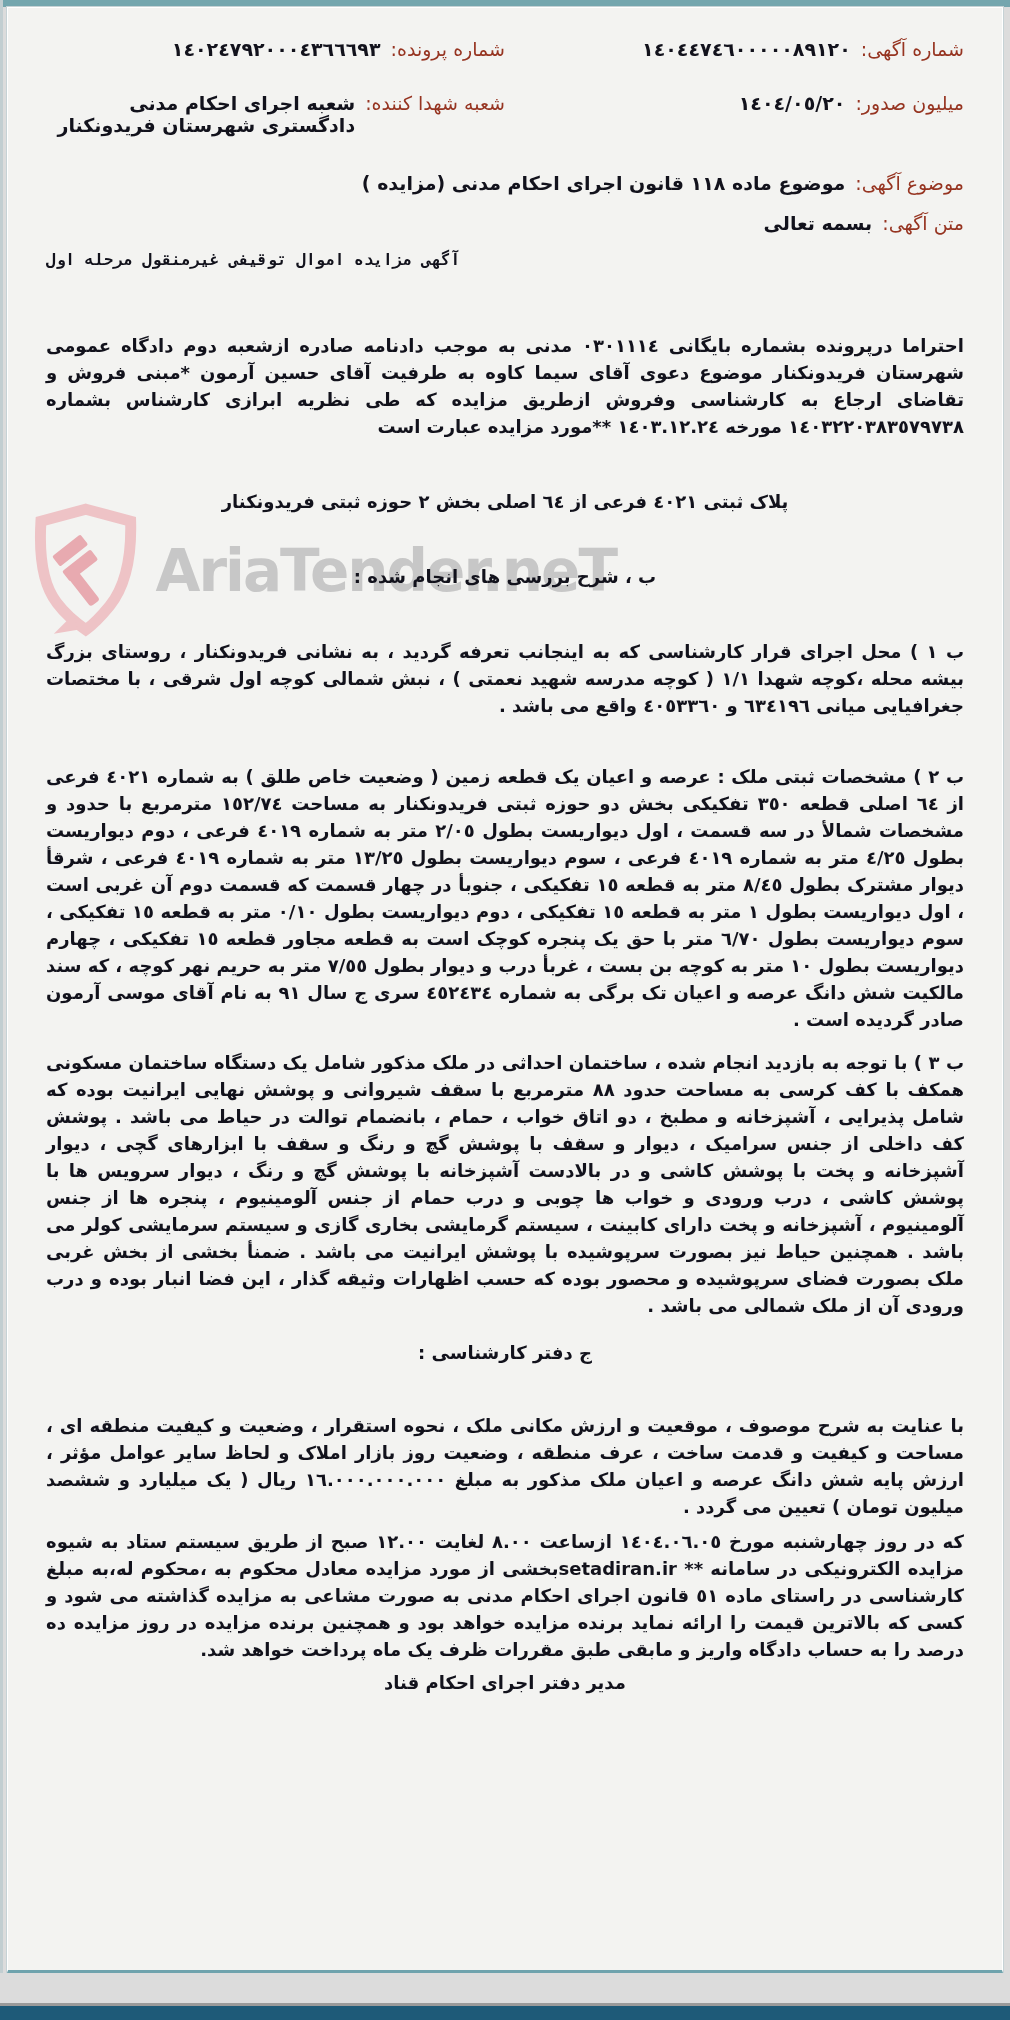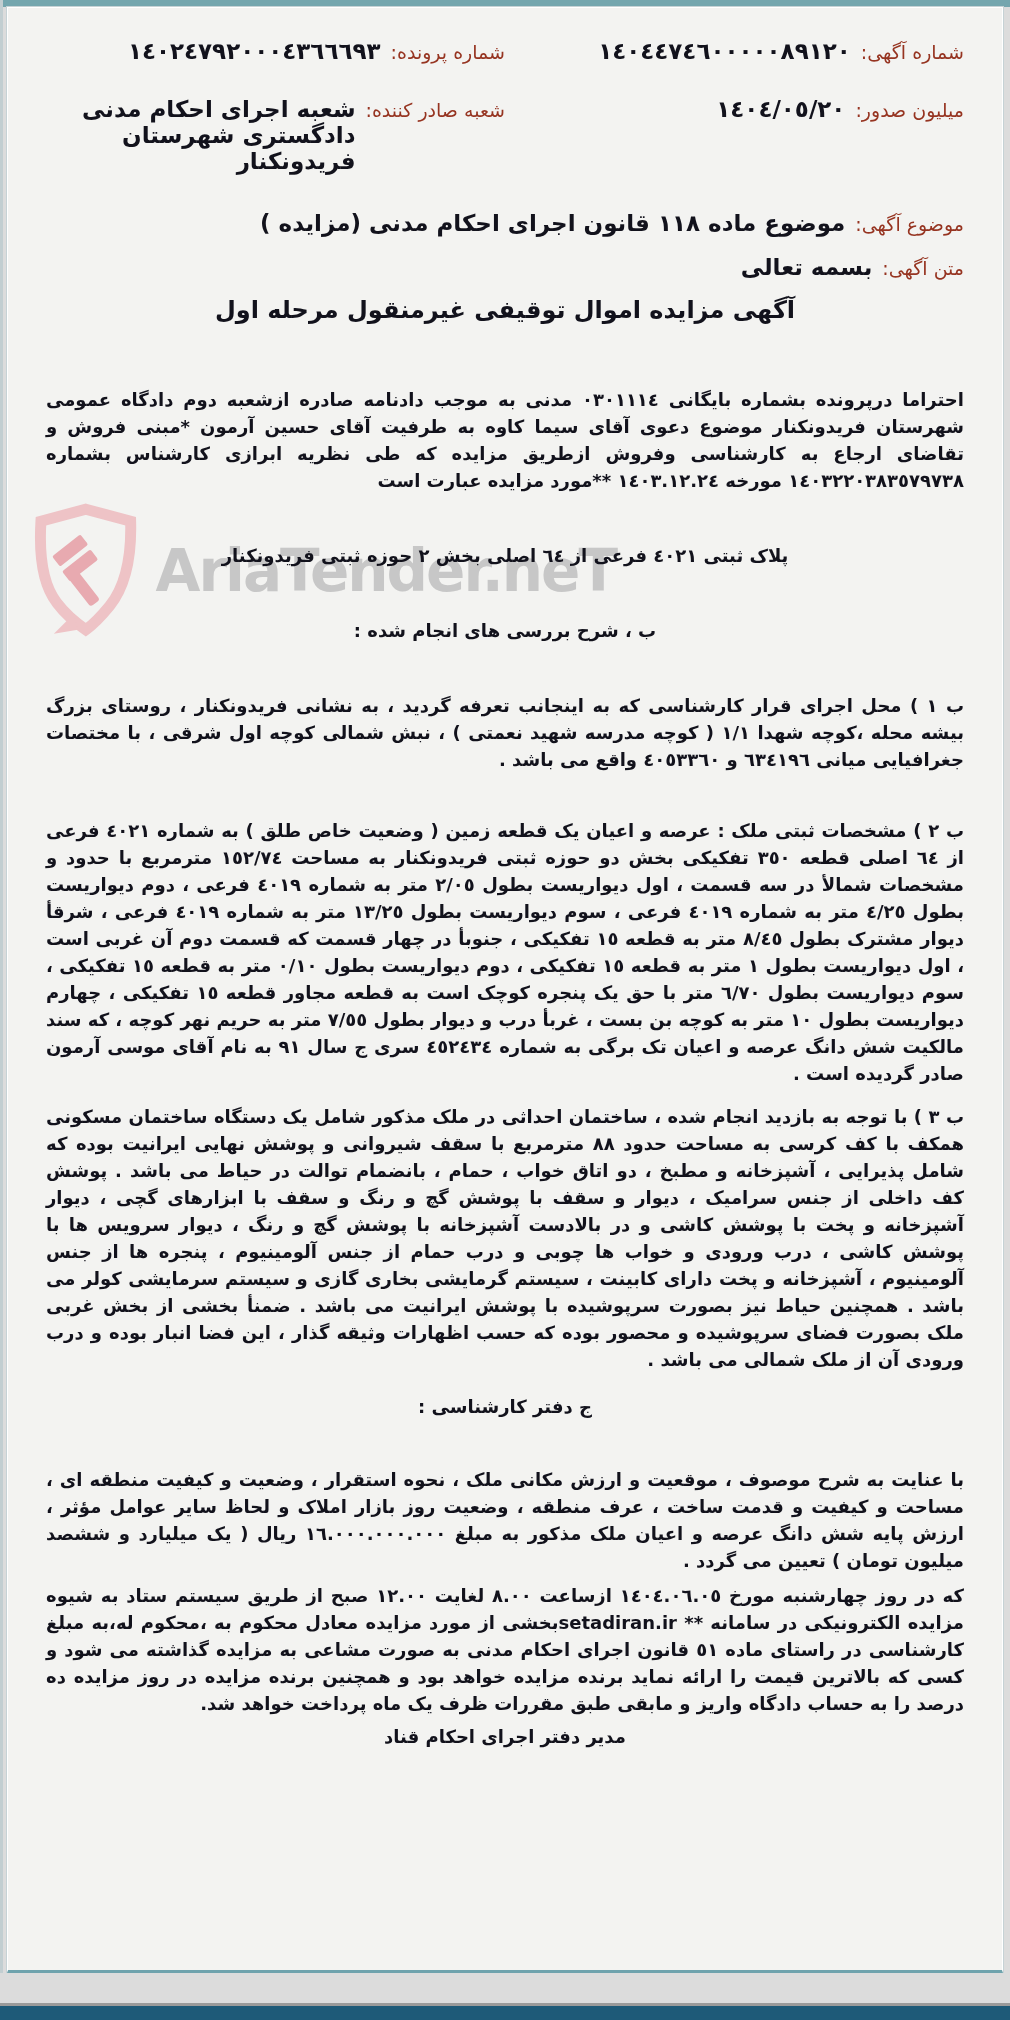--- a/index.html
+++ b/index.html
@@ -28,7 +28,7 @@
   .field{flex:1;display:flex;align-items:baseline;gap:10px;min-width:0;}
   .field.full{flex:1 1 100%;}
   .lbl{color:var(--label,#963421);font-weight:normal;font-size:19px;white-space:nowrap;text-align:center;}
-  .val{color:var(--ink,#12121c);font-weight:bold;font-size:23px;}
+  .val{color:var(--ink,#12121c);font-weight:bold;font-size:19px;}
   .hrow.tight{margin-bottom:18px;}
   .hrow.tighter{margin-bottom:16px;}
   .title{font-weight:bold;font-size:24px;color:var(--ink,#12121c);text-align:center;}

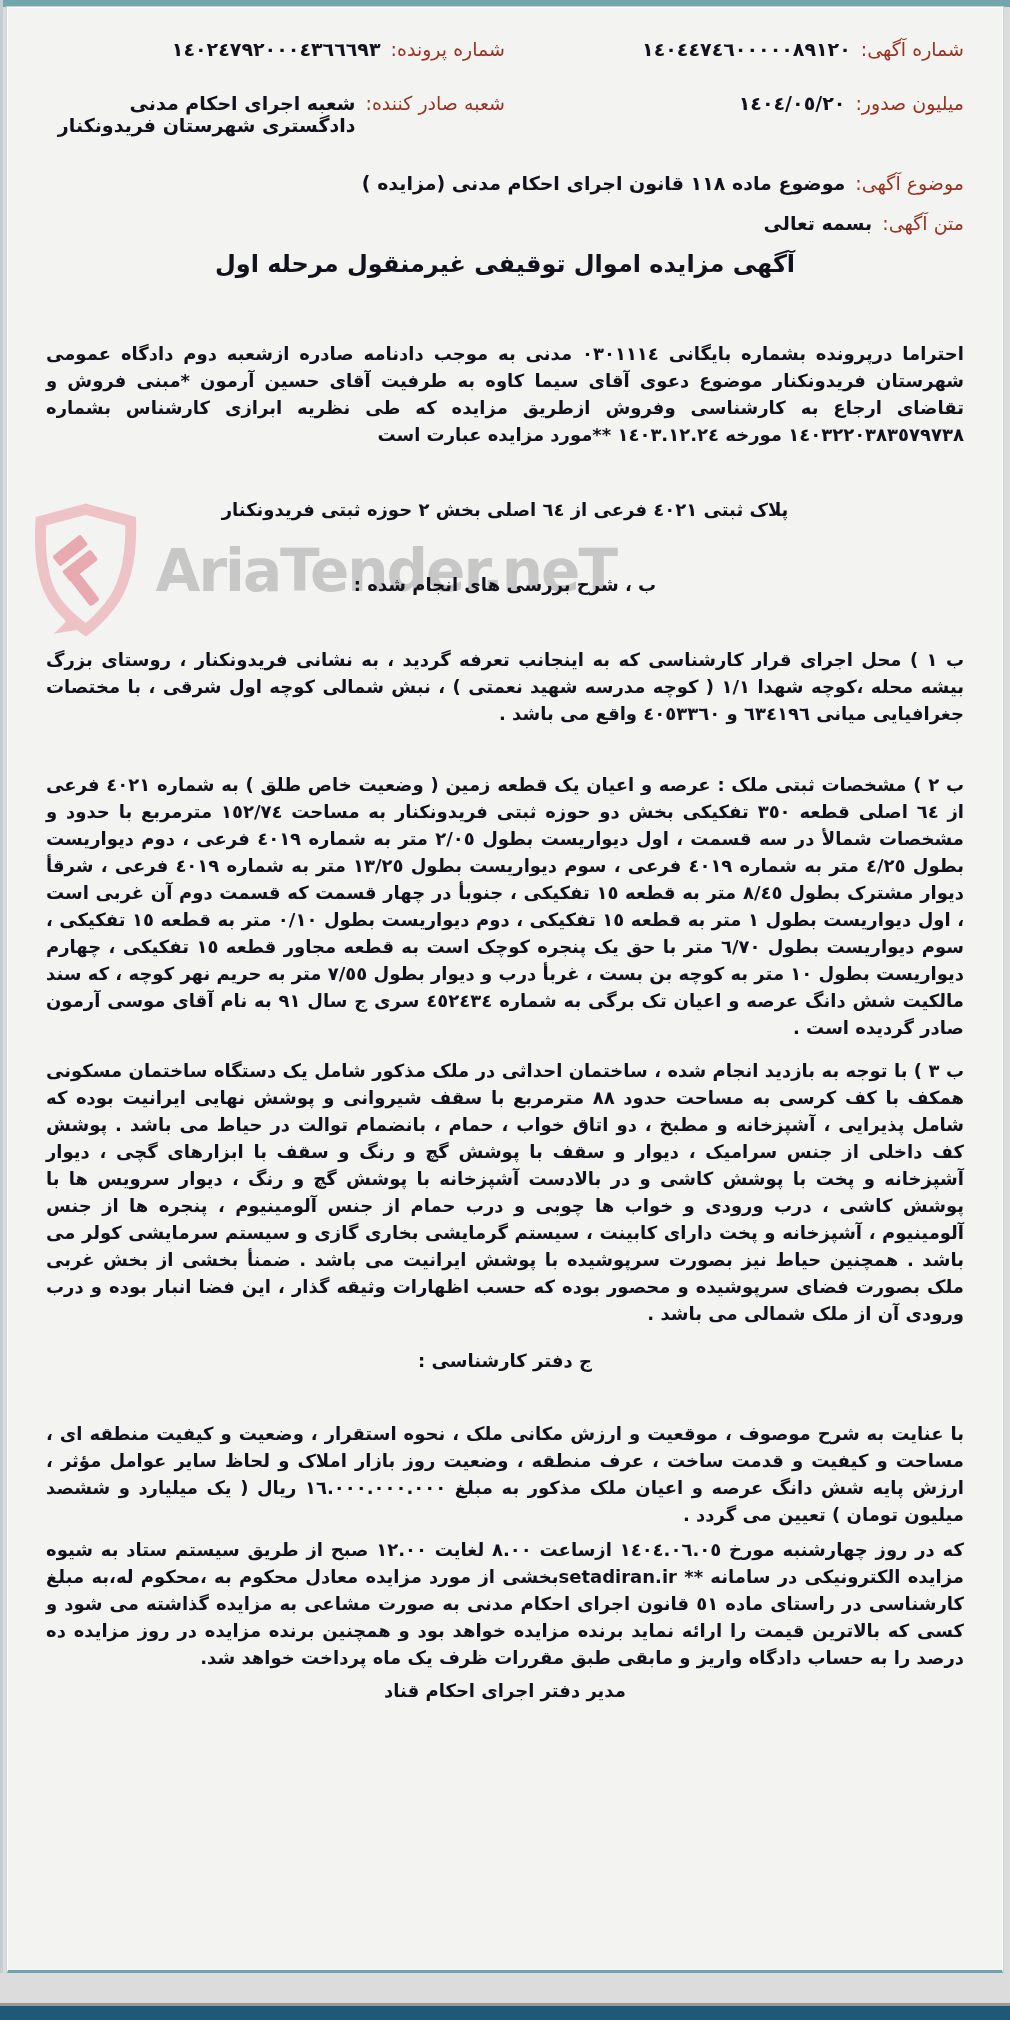--- a/index.html
+++ b/index.html
@@ -87,7 +87,7 @@
         <span class="val">١٤٠٤/٠٥/٢٠</span>
       </div>
       <div class="field">
-        <span class="lbl">شعبه صادر کننده:</span>
+        <span class="lbl">شعبه شهدا کننده:</span>
         <span class="val">شعبه اجرای احکام مدنی دادگستری شهرستان فریدونکنار</span>
       </div>
     </div>

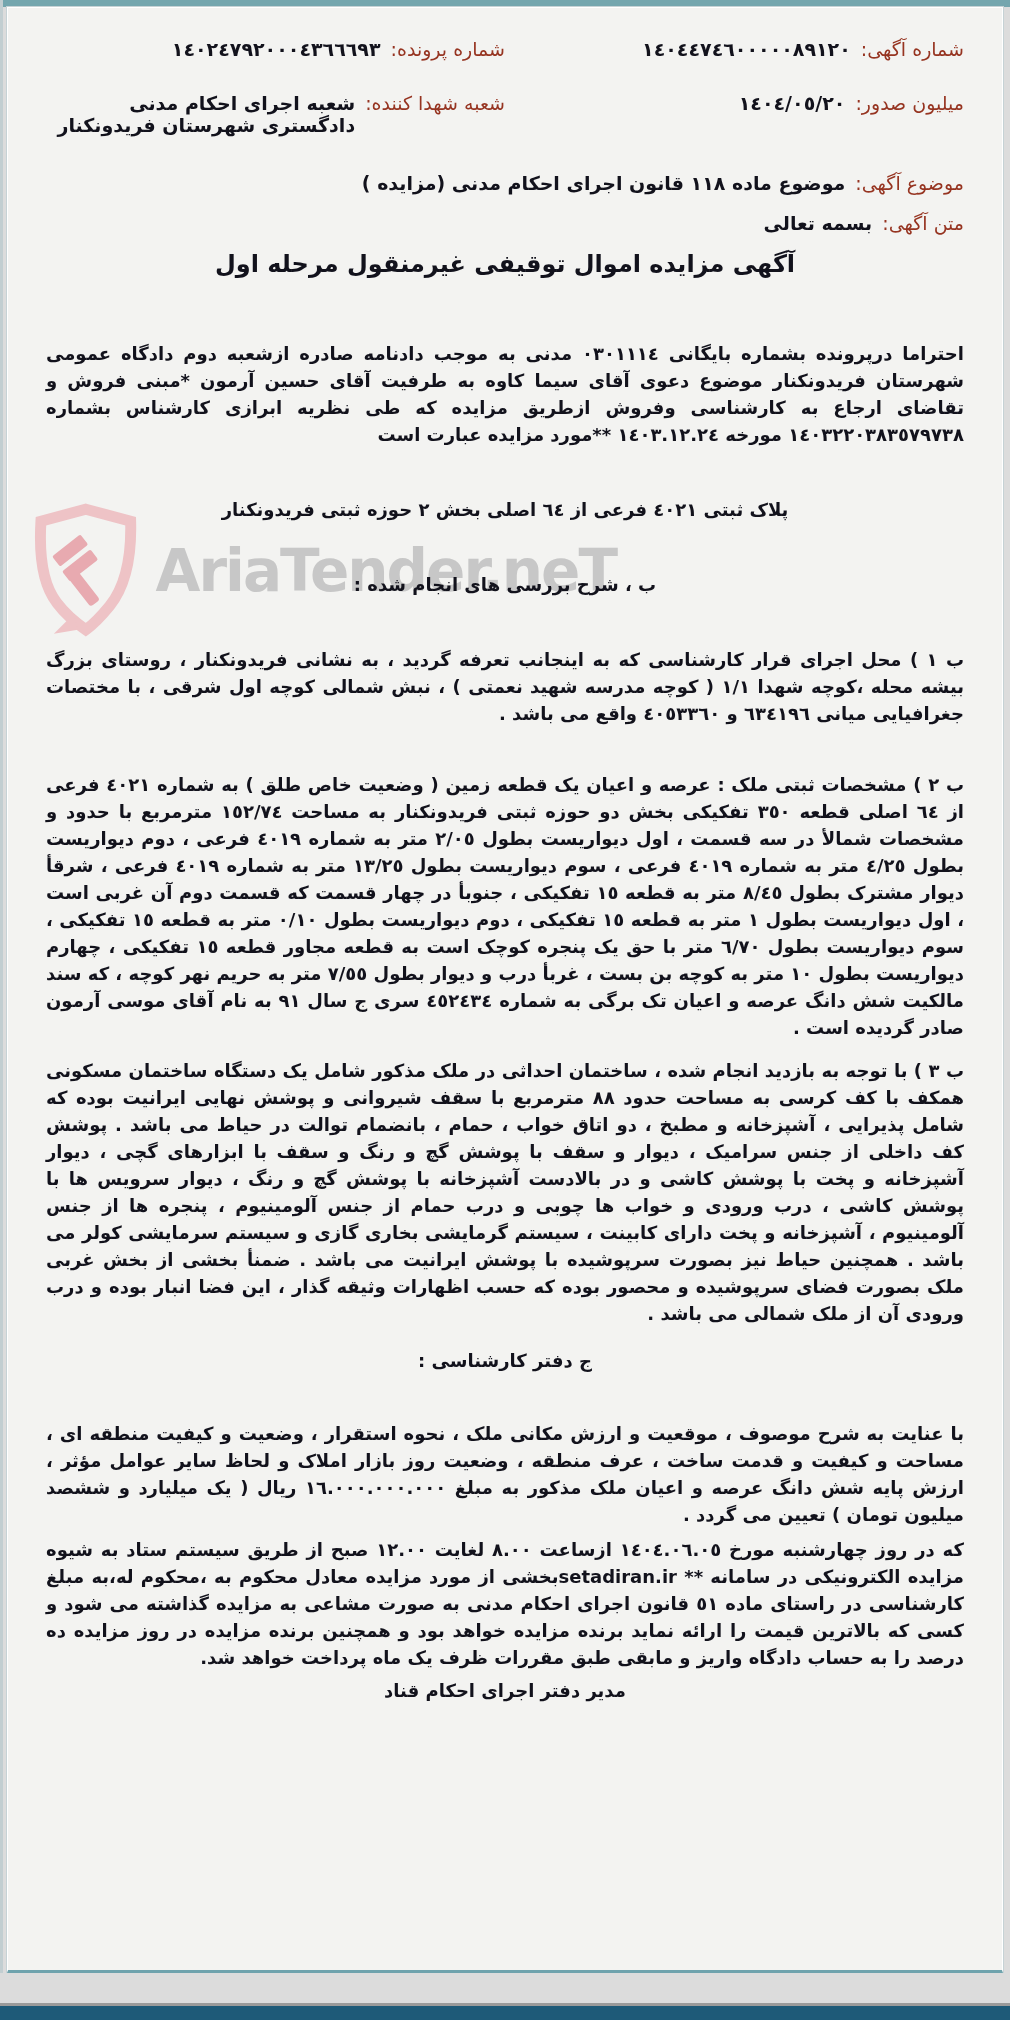--- a/index.html
+++ b/index.html
@@ -31,7 +31,7 @@
   .val{color:var(--ink,#12121c);font-weight:bold;font-size:19px;}
   .hrow.tight{margin-bottom:18px;}
   .hrow.tighter{margin-bottom:16px;}
-  .title{font-weight:bold;font-size:24px;color:var(--ink,#12121c);text-align:center;}
+  .title{font-weight:bold;font-size:16px;color:var(--ink,#12121c);text-align:left;font-family:Liberation Mono, monospace;}
   
   .para{
     margin:0;font-size:18px;font-weight:bold;color:var(--ink,#12121c);

